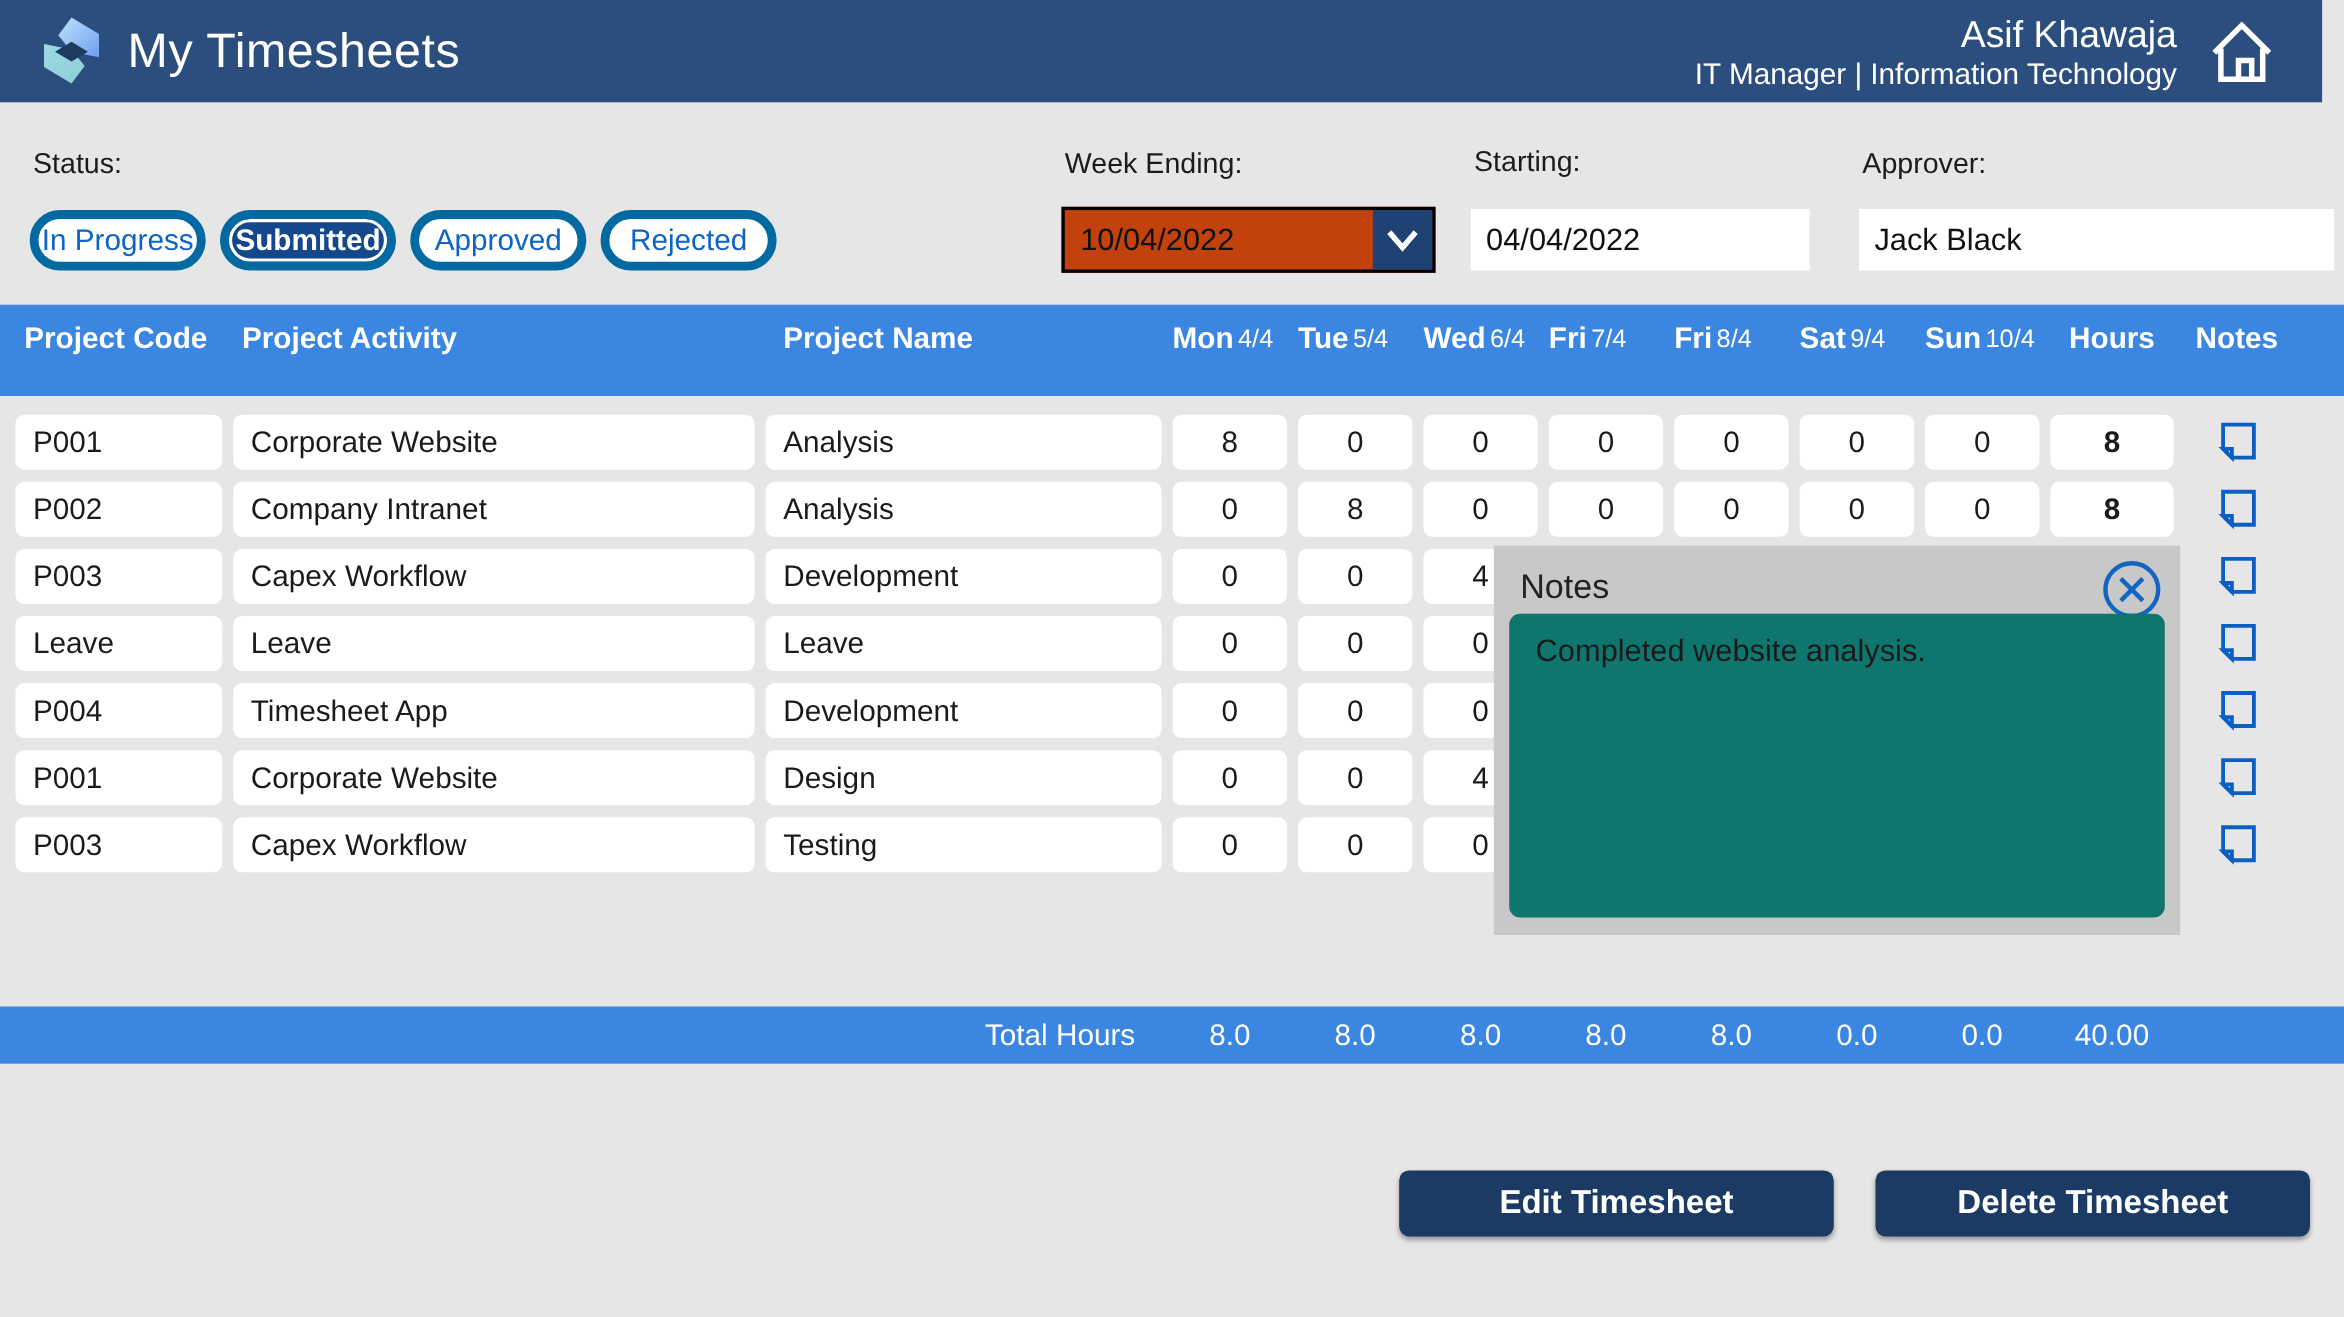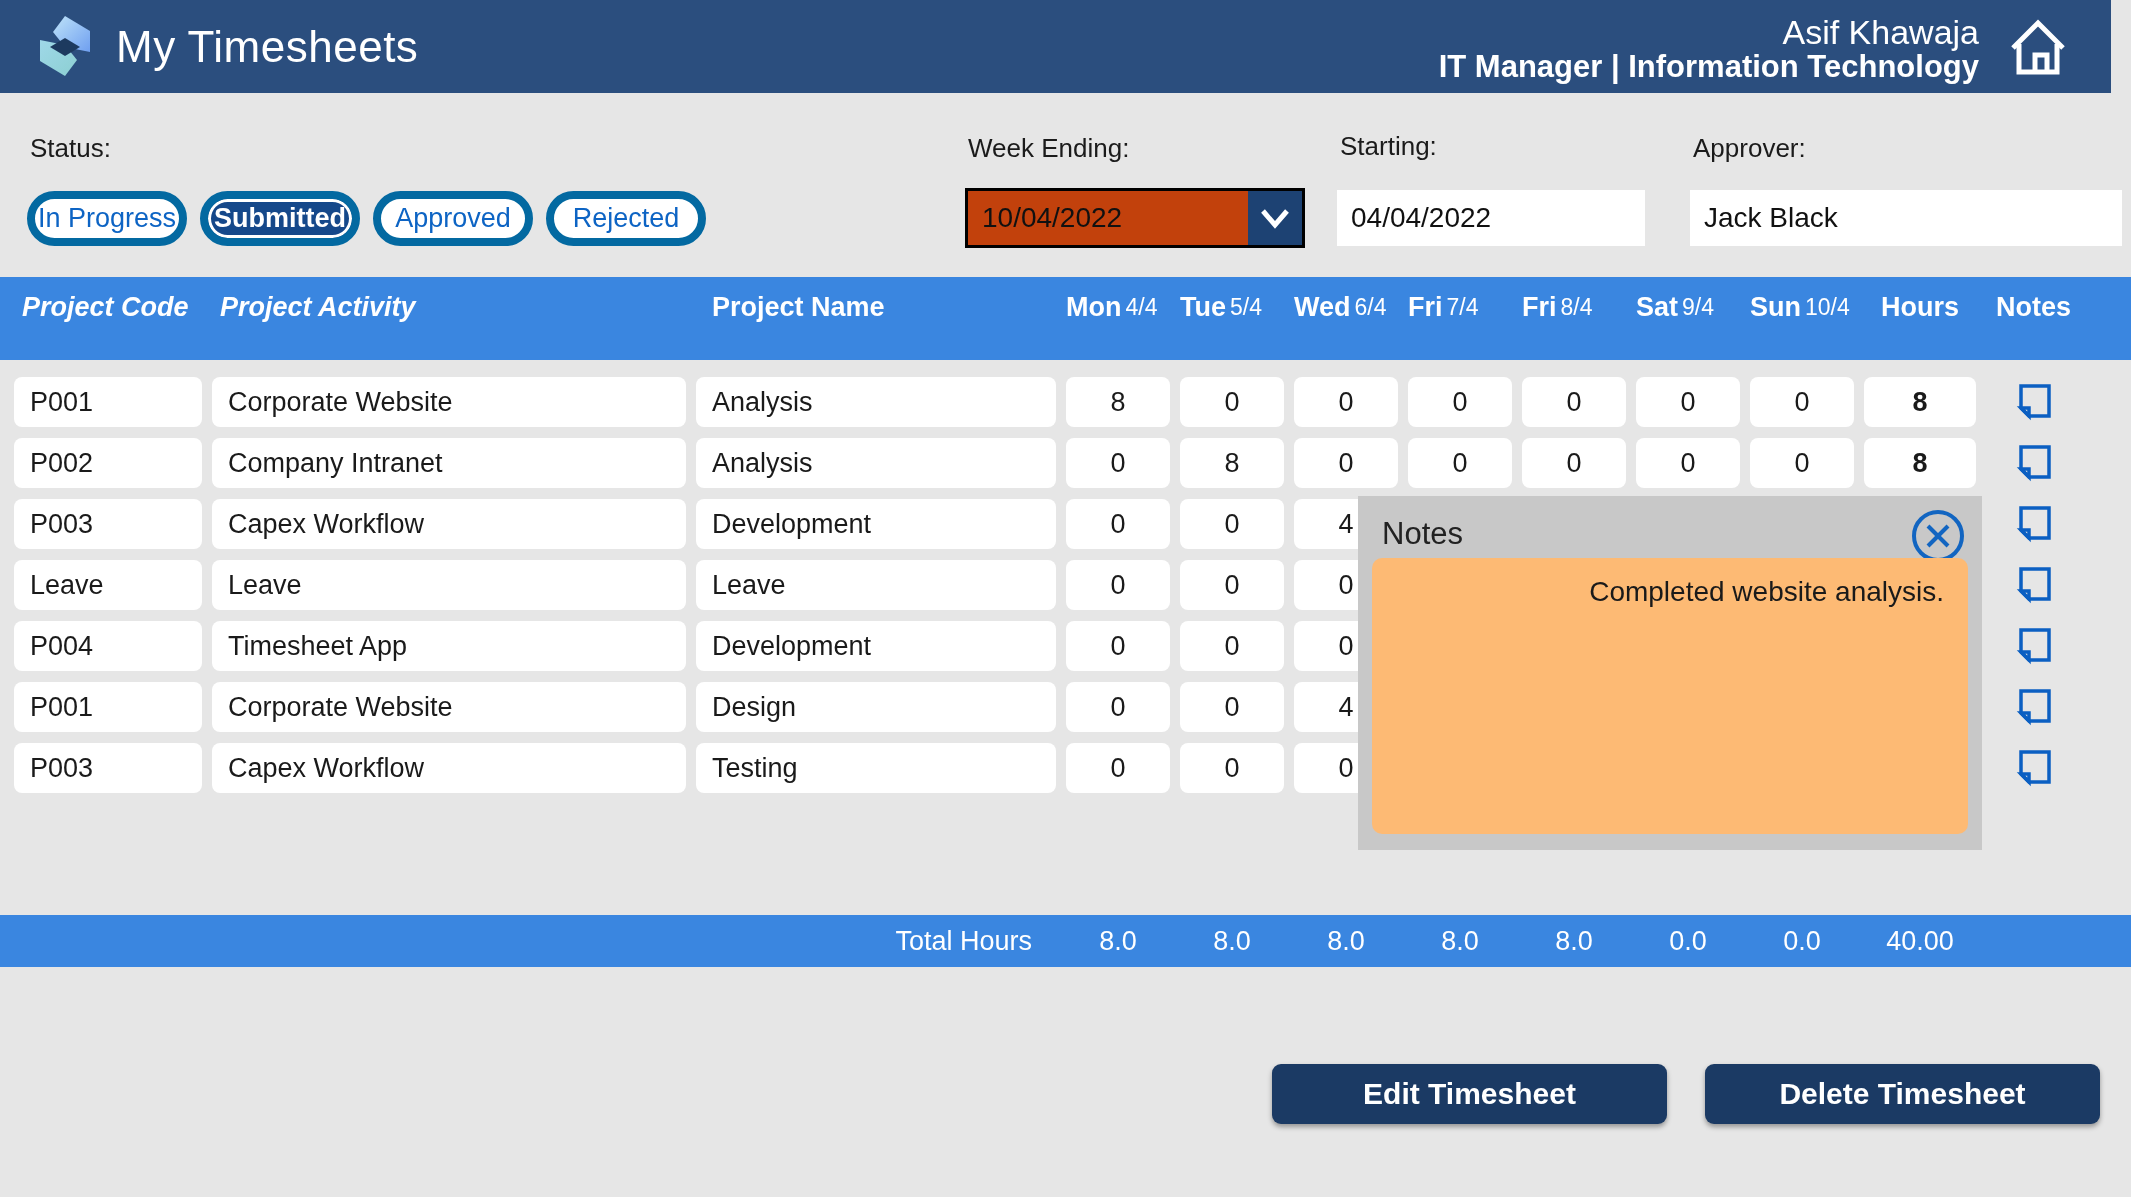--- a/index.html
+++ b/index.html
@@ -22,7 +22,7 @@
   .user-block { position:absolute; right:132px; top:50%; transform:translateY(-50%);
     display:flex; flex-direction:column; align-items:flex-end; color:#fff; }
   .user-name { font-size:34px; font-weight:400; line-height:40px; }
-  .user-role { font-size:31px; font-weight:700; line-height:30px; }
+  .user-role { font-size:27px; font-weight:400; line-height:30px; }
   .home-btn { position:absolute; right:40px; top:14px; width:66px; height:66px;
     background:none; border:none; cursor:pointer; }
 

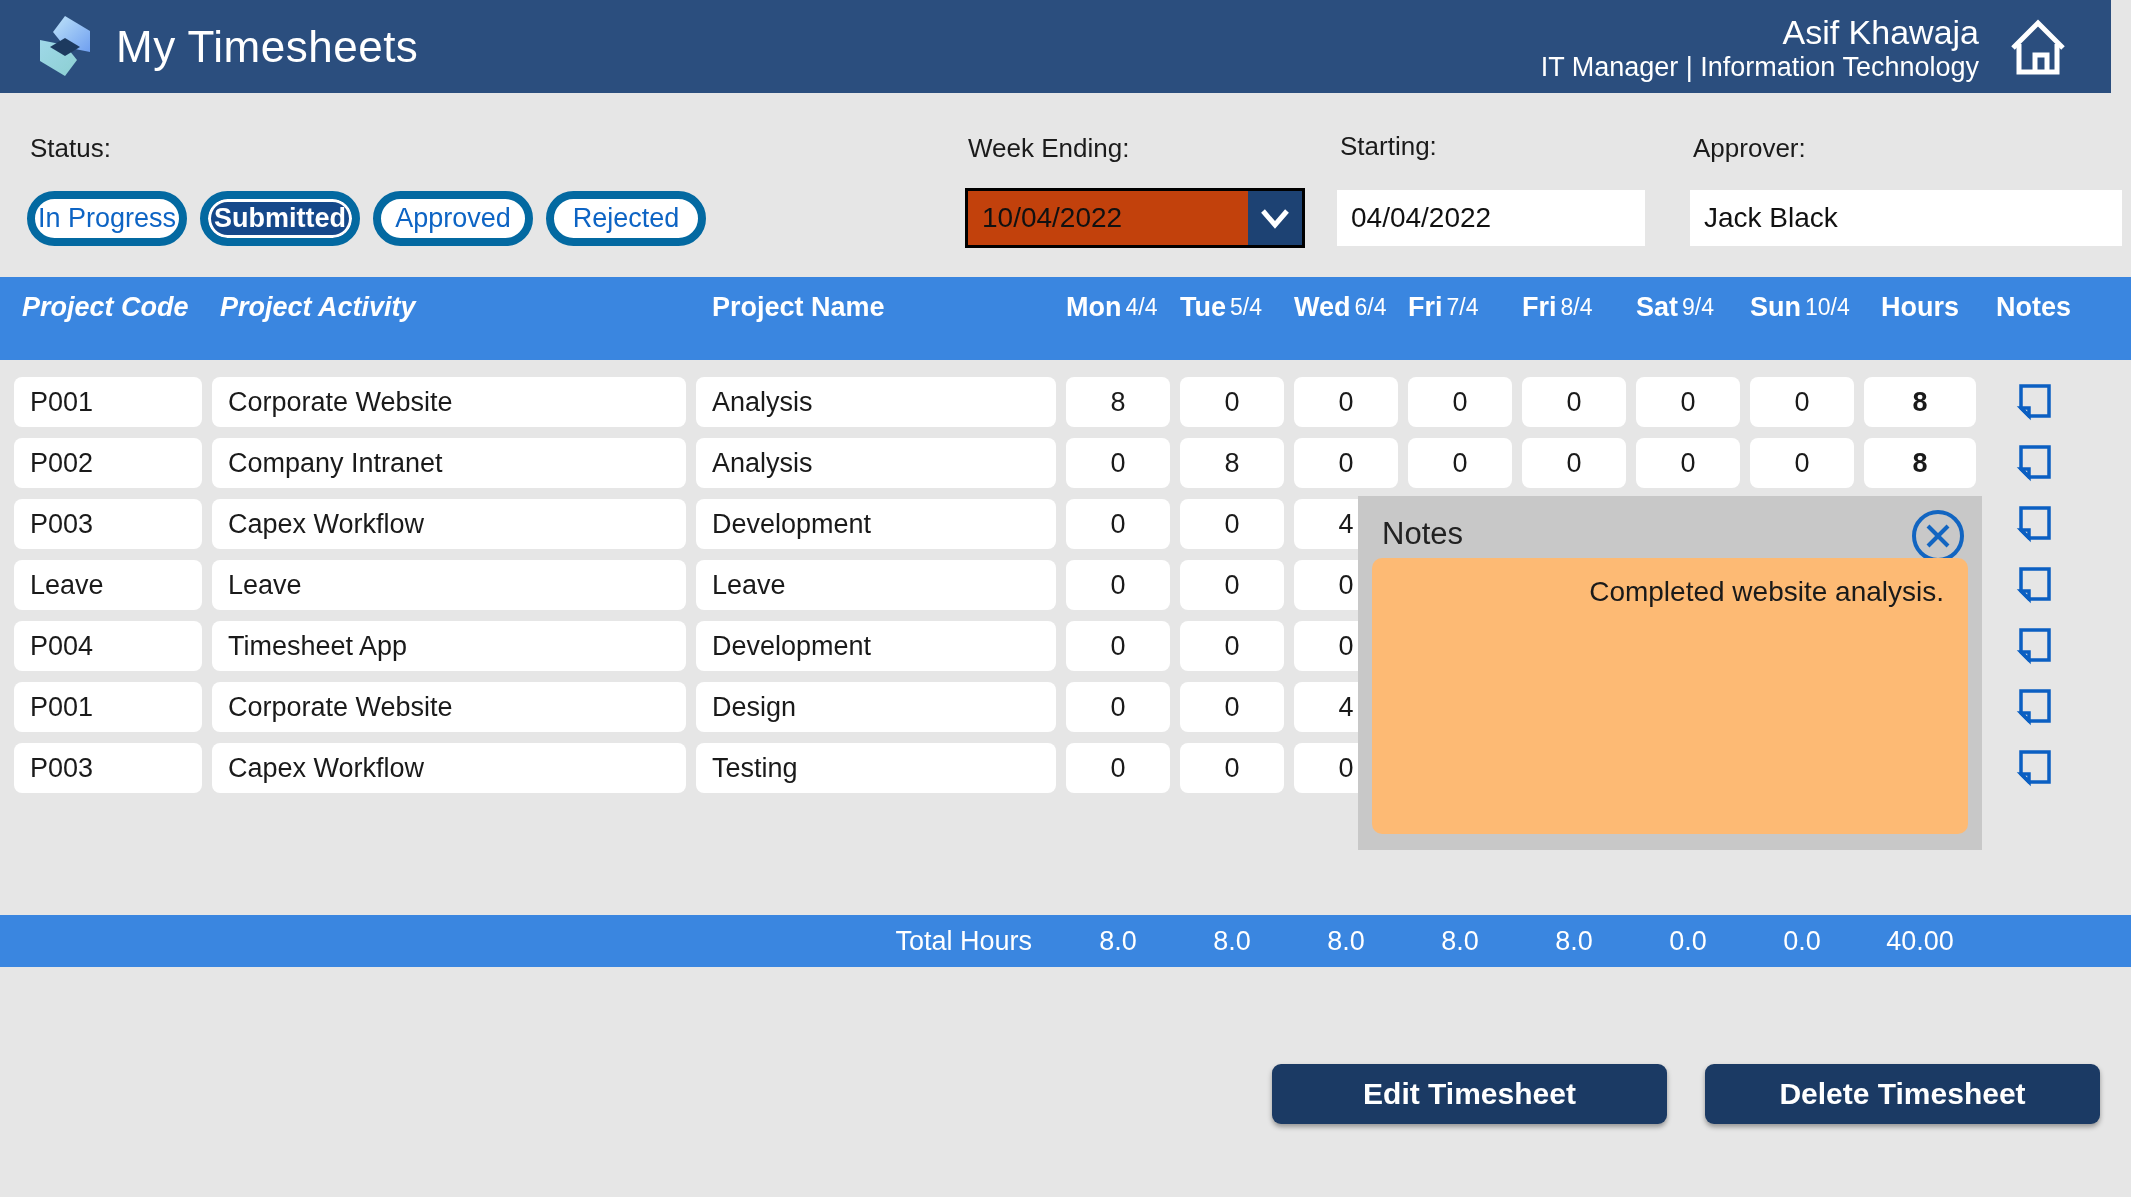--- a/index.html
+++ b/index.html
@@ -66,7 +66,7 @@
   }
   .thead .tgrid { height:83px; align-items:start; }
   .hcell { font-size:27px; font-weight:700; padding-top:14px; line-height:32px; }
-  .hcell.left1 { padding-left:8px;font-style:italic; }
+  .hcell.left1 { padding-left:8px; }
   .hcell.left2 { padding-left:16px; }
   .hcell.day { display:flex; flex-direction:row; align-items:center; gap:4px; }
   .hcell.center { text-align:center; }

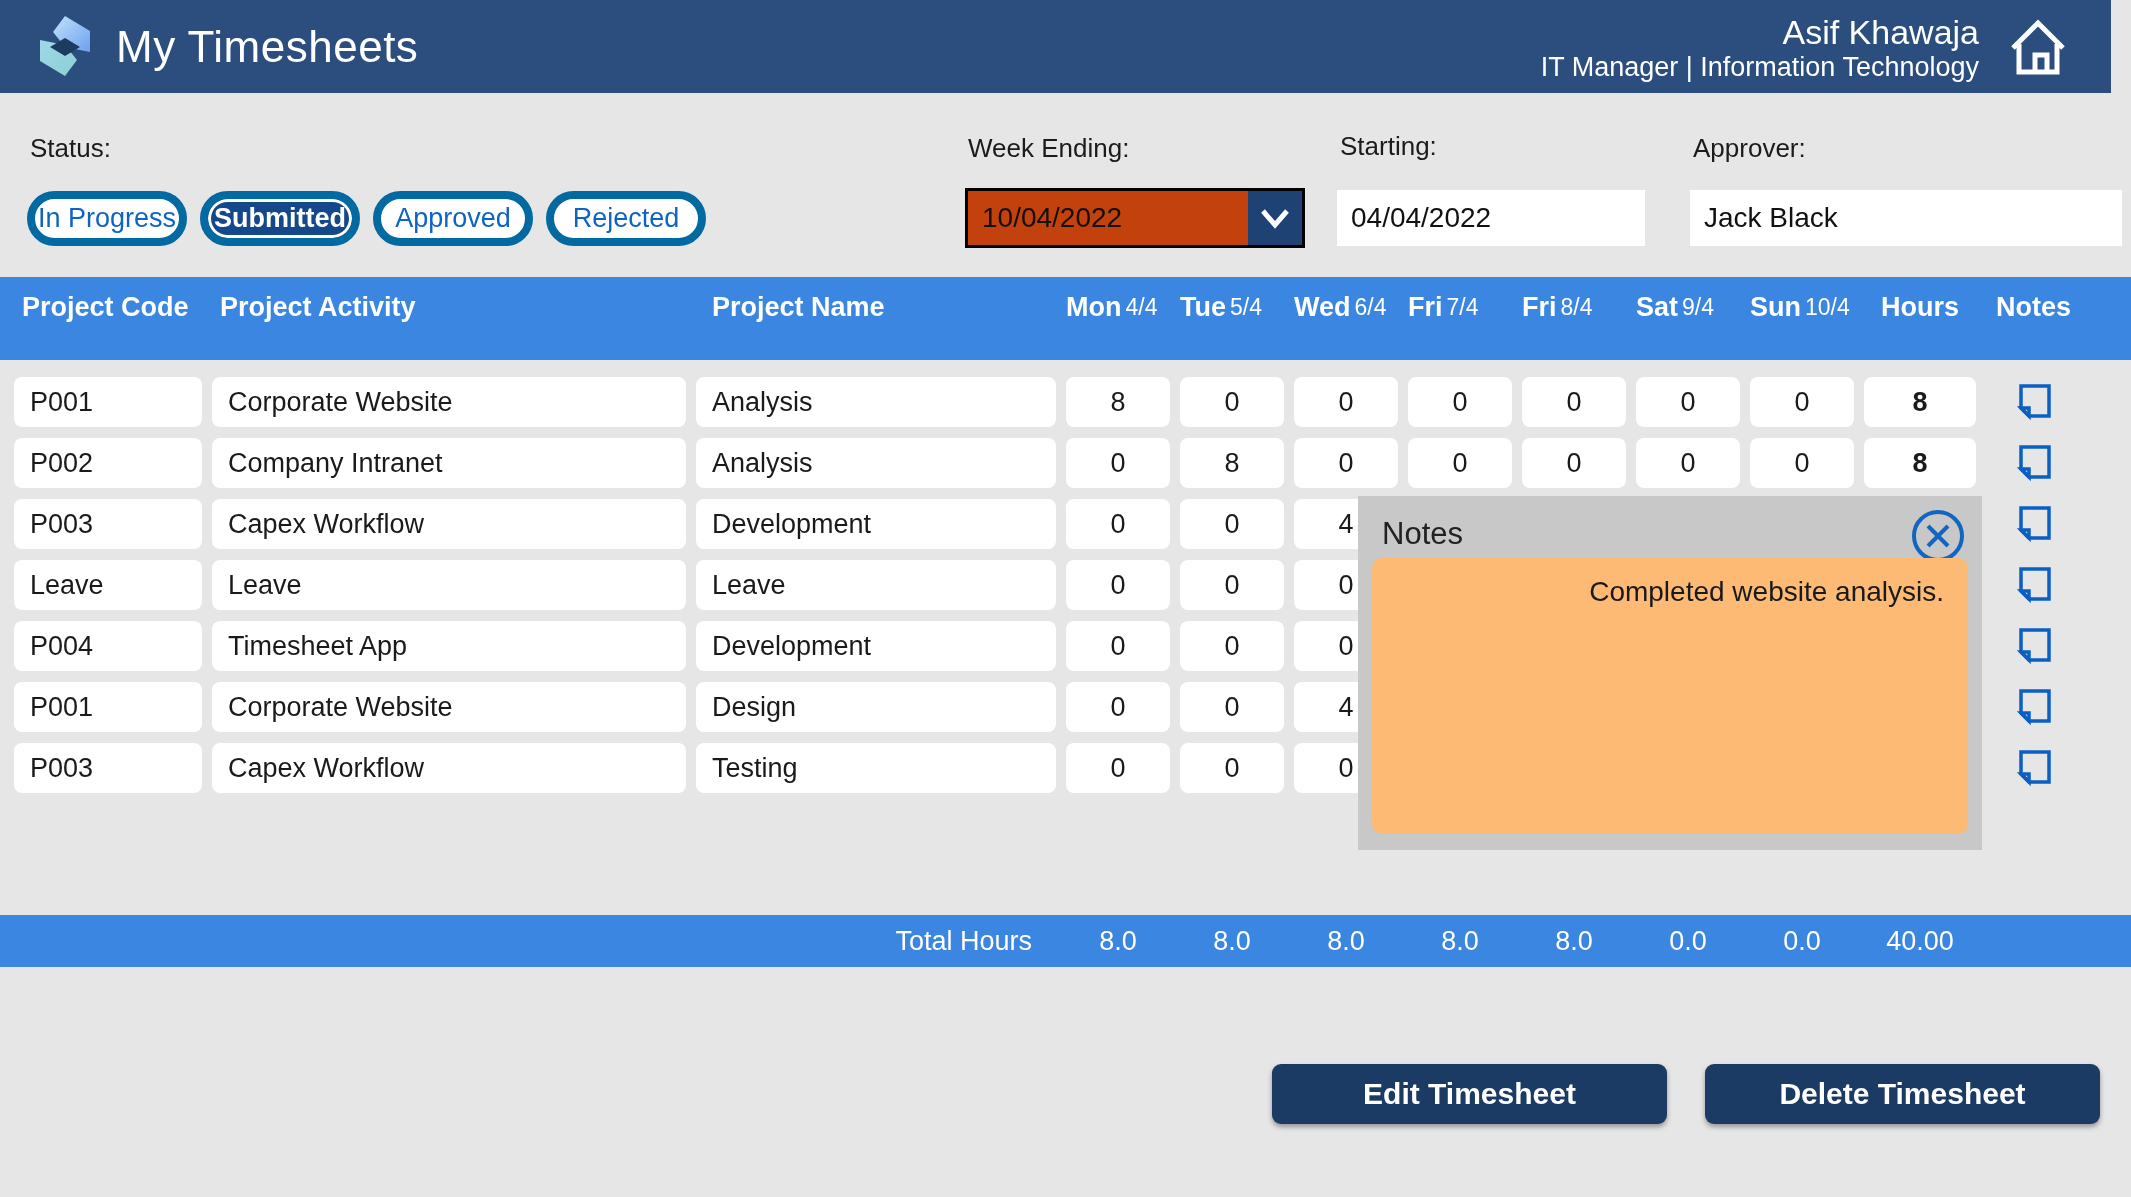--- a/index.html
+++ b/index.html
@@ -96,8 +96,8 @@
     background:none; border:none; cursor:pointer; }
   .popup-body {
     position:absolute; left:14px; right:14px; top:62px; bottom:16px;
-    background:#fdba74; border-radius:10px; padding:18px 24px;
-    font-size:28px; color:#1a1a1a;text-align:right;
+    background:#0f766e; border-radius:10px; padding:18px 24px;
+    font-size:28px; color:#1a1a1a;
   }
 
   

